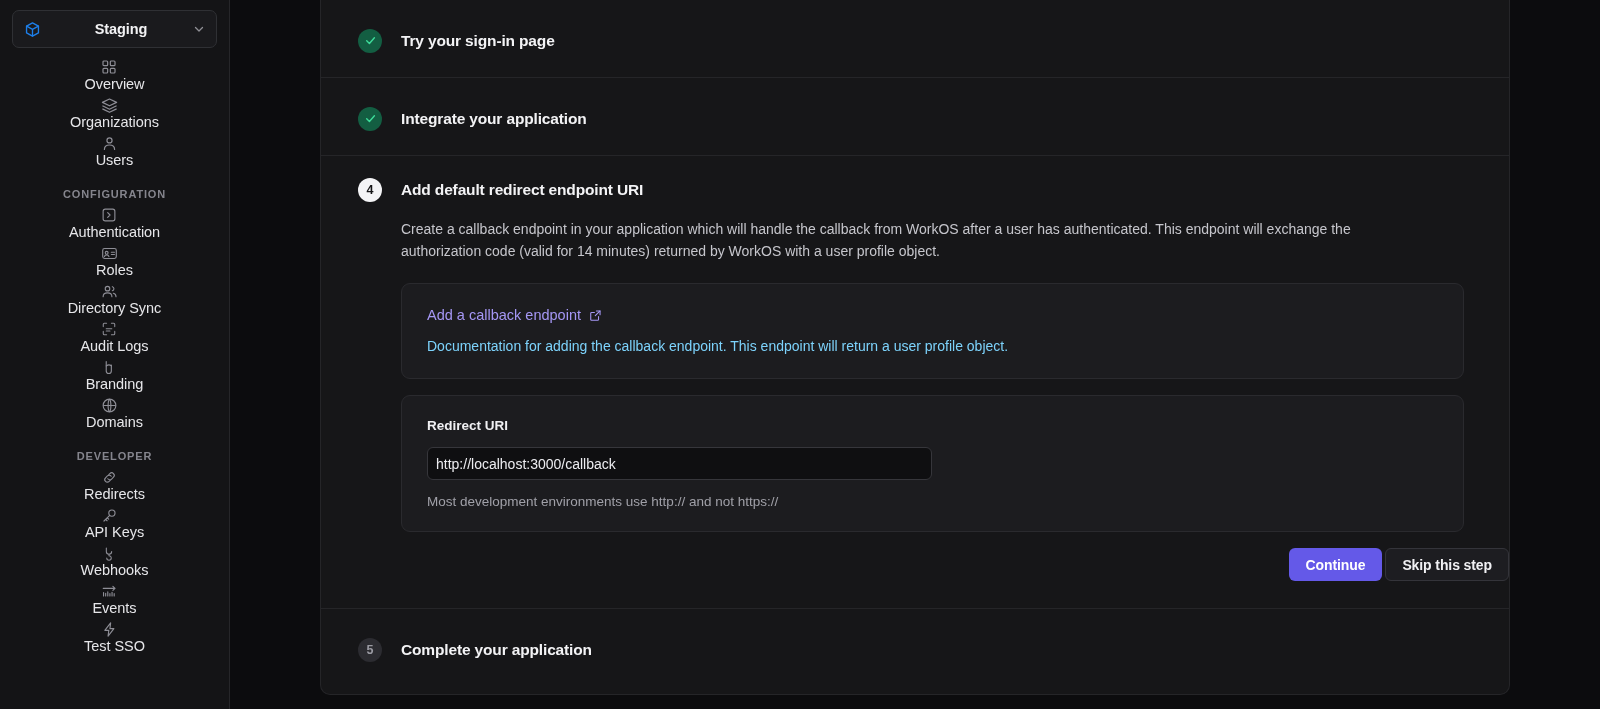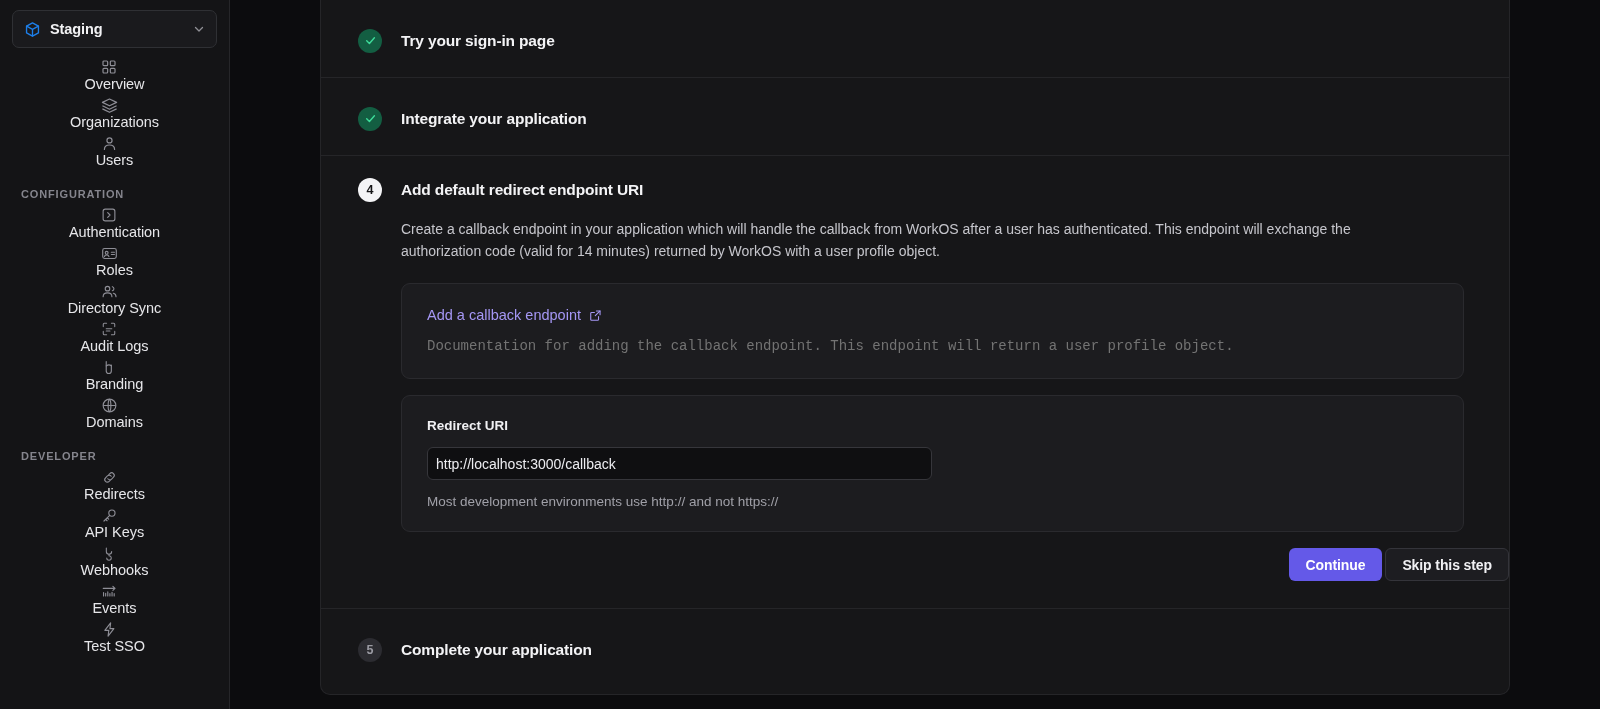--- a/index.html
+++ b/index.html
@@ -19,6 +19,7 @@
     flex: 0 0 230px;
     padding: 10px 12px 0 12px;
     overflow: hidden;
+    text-align: center;
   }
   .env-switcher {
     display: flex; align-items: center;

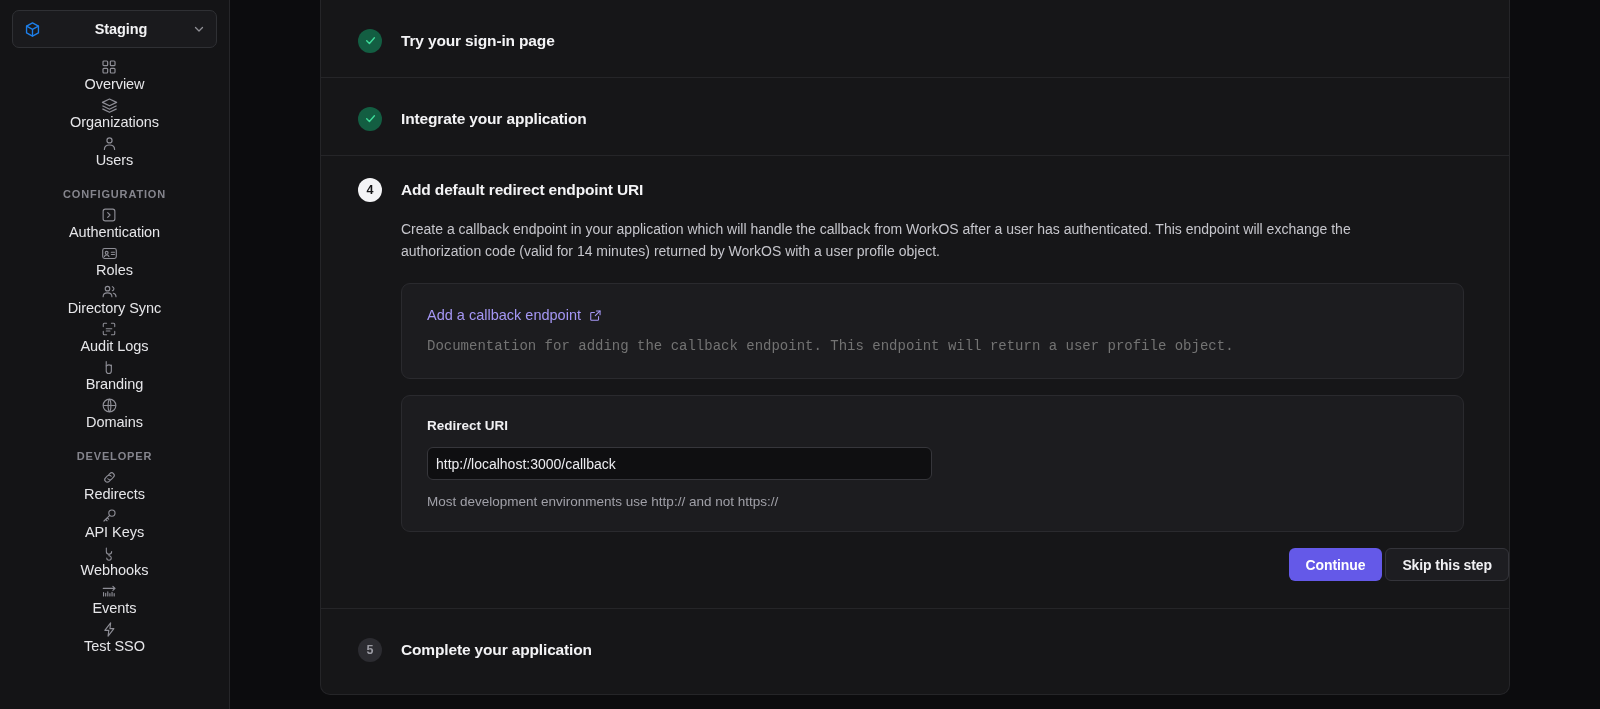--- a/index.html
+++ b/index.html
@@ -131,7 +131,7 @@
     margin-bottom: 13px;
   }
   .card-link .ext { margin-left: 8px; display:flex; }
-  .card-sub { font-size: 14px; color: #737373; line-height: 20px; font-family: Liberation Mono, monospace; }
+  .card-sub { font-size: 14px; color: #7dd3fc; line-height: 20px; }
 
   .field-label { font-size: 13.5px; font-weight: 700; color: #f0f0f3; margin-bottom: 14px; }
   .text-input {

